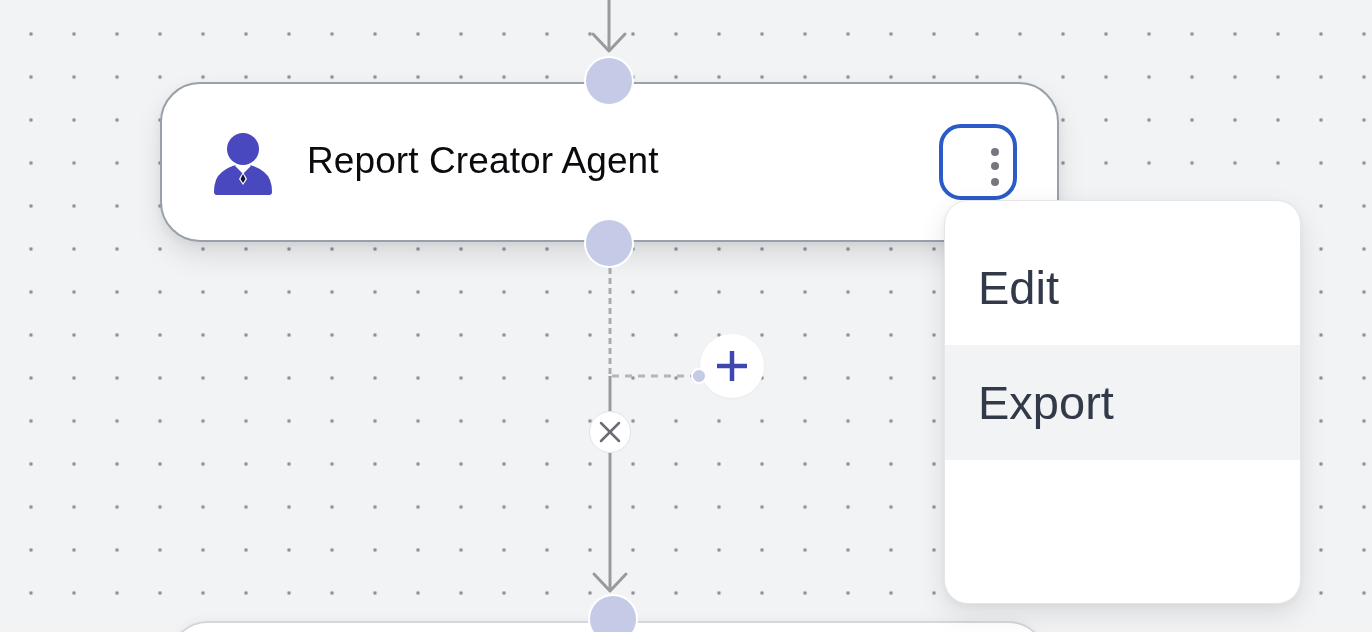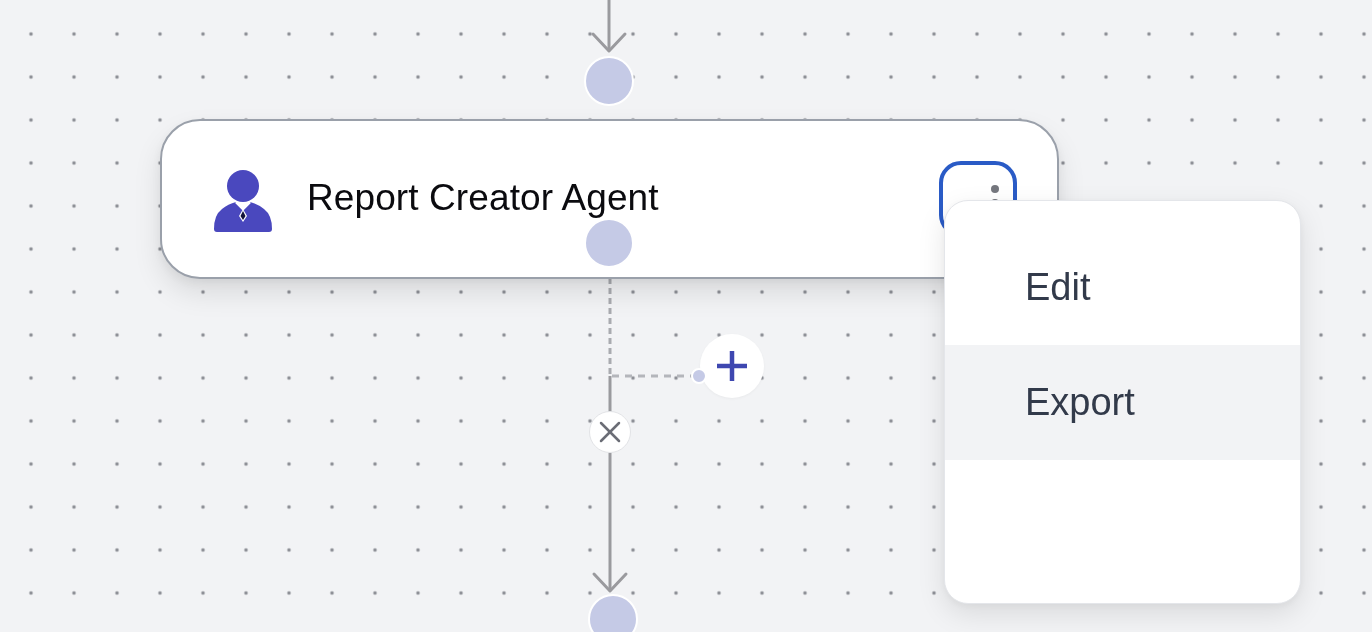--- a/index.html
+++ b/index.html
@@ -36,7 +36,6 @@
       border-radius: 40px;
       box-sizing: border-box;
       box-shadow: 0 14px 28px rgba(0, 0, 0, 0.10), 0 4px 10px rgba(0, 0, 0, 0.05);
-      margin-top: 37px;
     }
     .node-main {
       left: 160px;

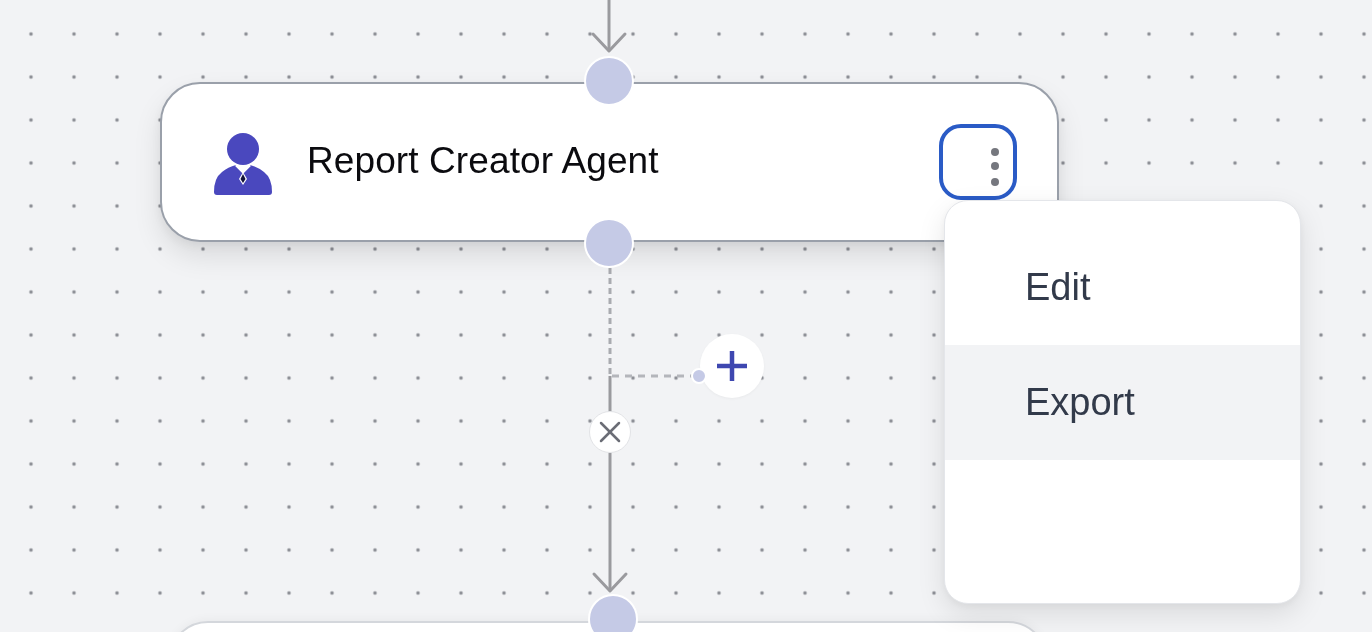--- a/index.html
+++ b/index.html
@@ -154,8 +154,8 @@
       height: 115px;
       display: flex;
       align-items: center;
-      padding-left: 80px;
-      font-size: 38px;
+      padding-left: 33px;
+      font-size: 47px;
       color: #323a4a;
       cursor: pointer;
       box-sizing: border-box;

